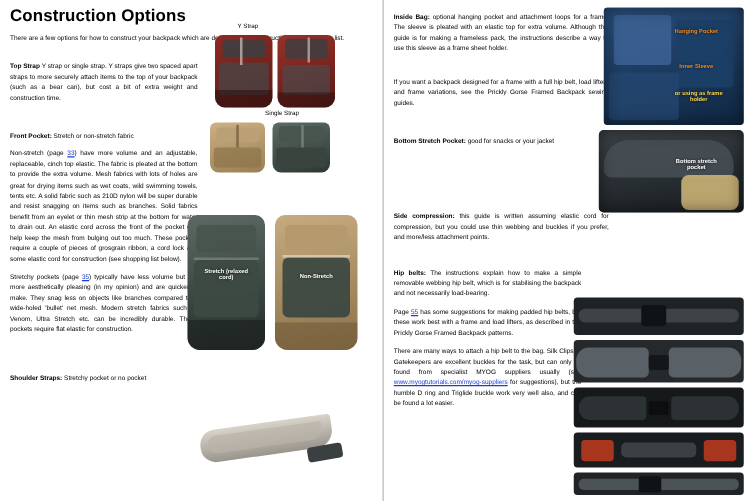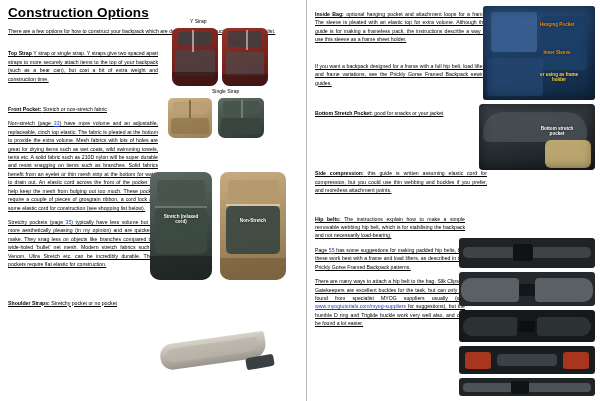--- a/index.html
+++ b/index.html
@@ -25,7 +25,6 @@
     position: absolute;
     top: 0;
     box-sizing: border-box;
-    text-decoration: underline;
   }
   .col-left {
     left: 0;

